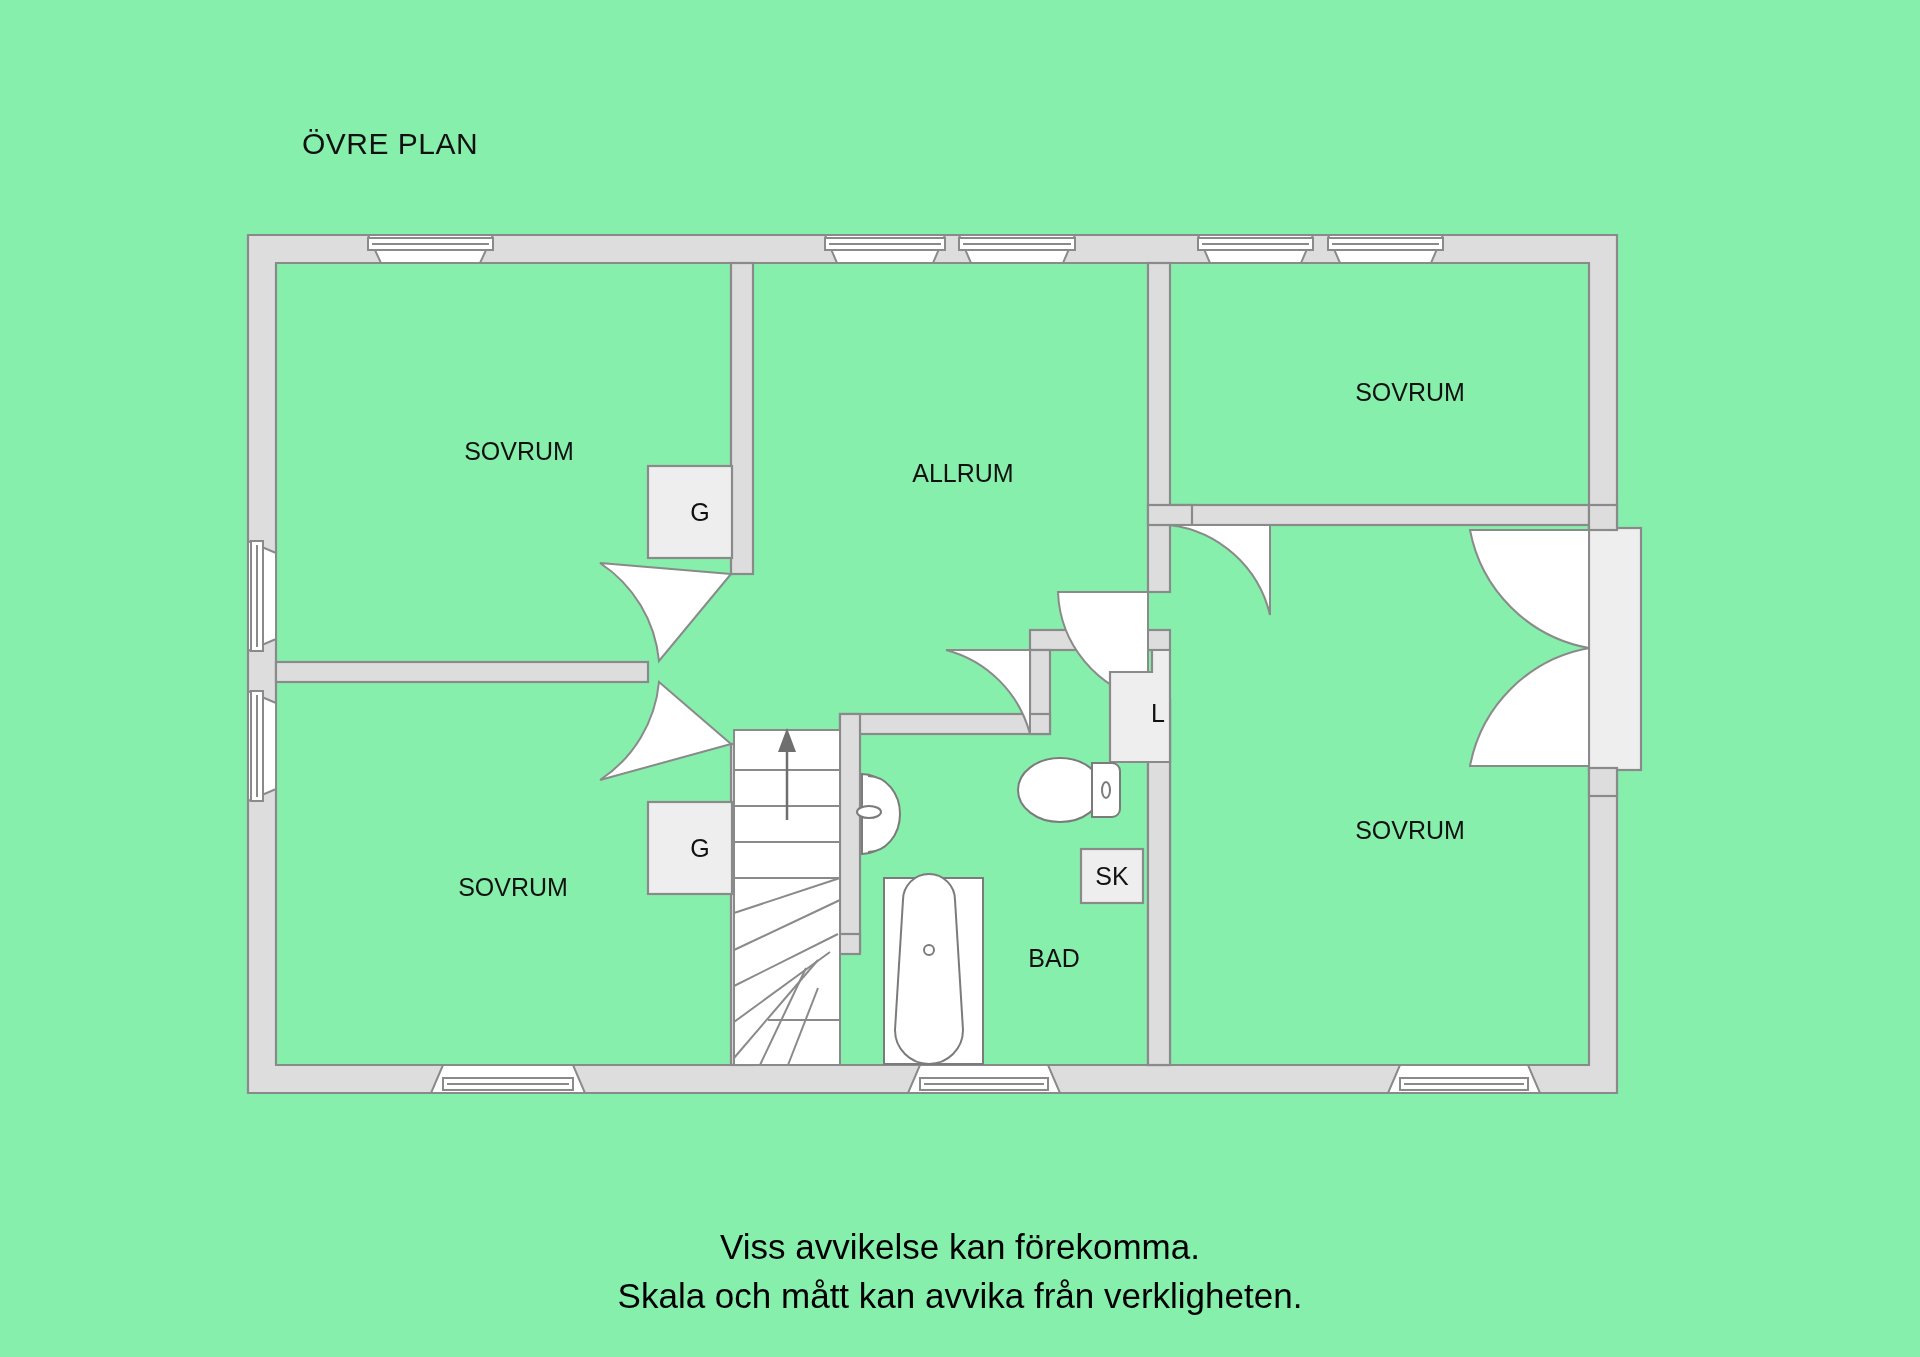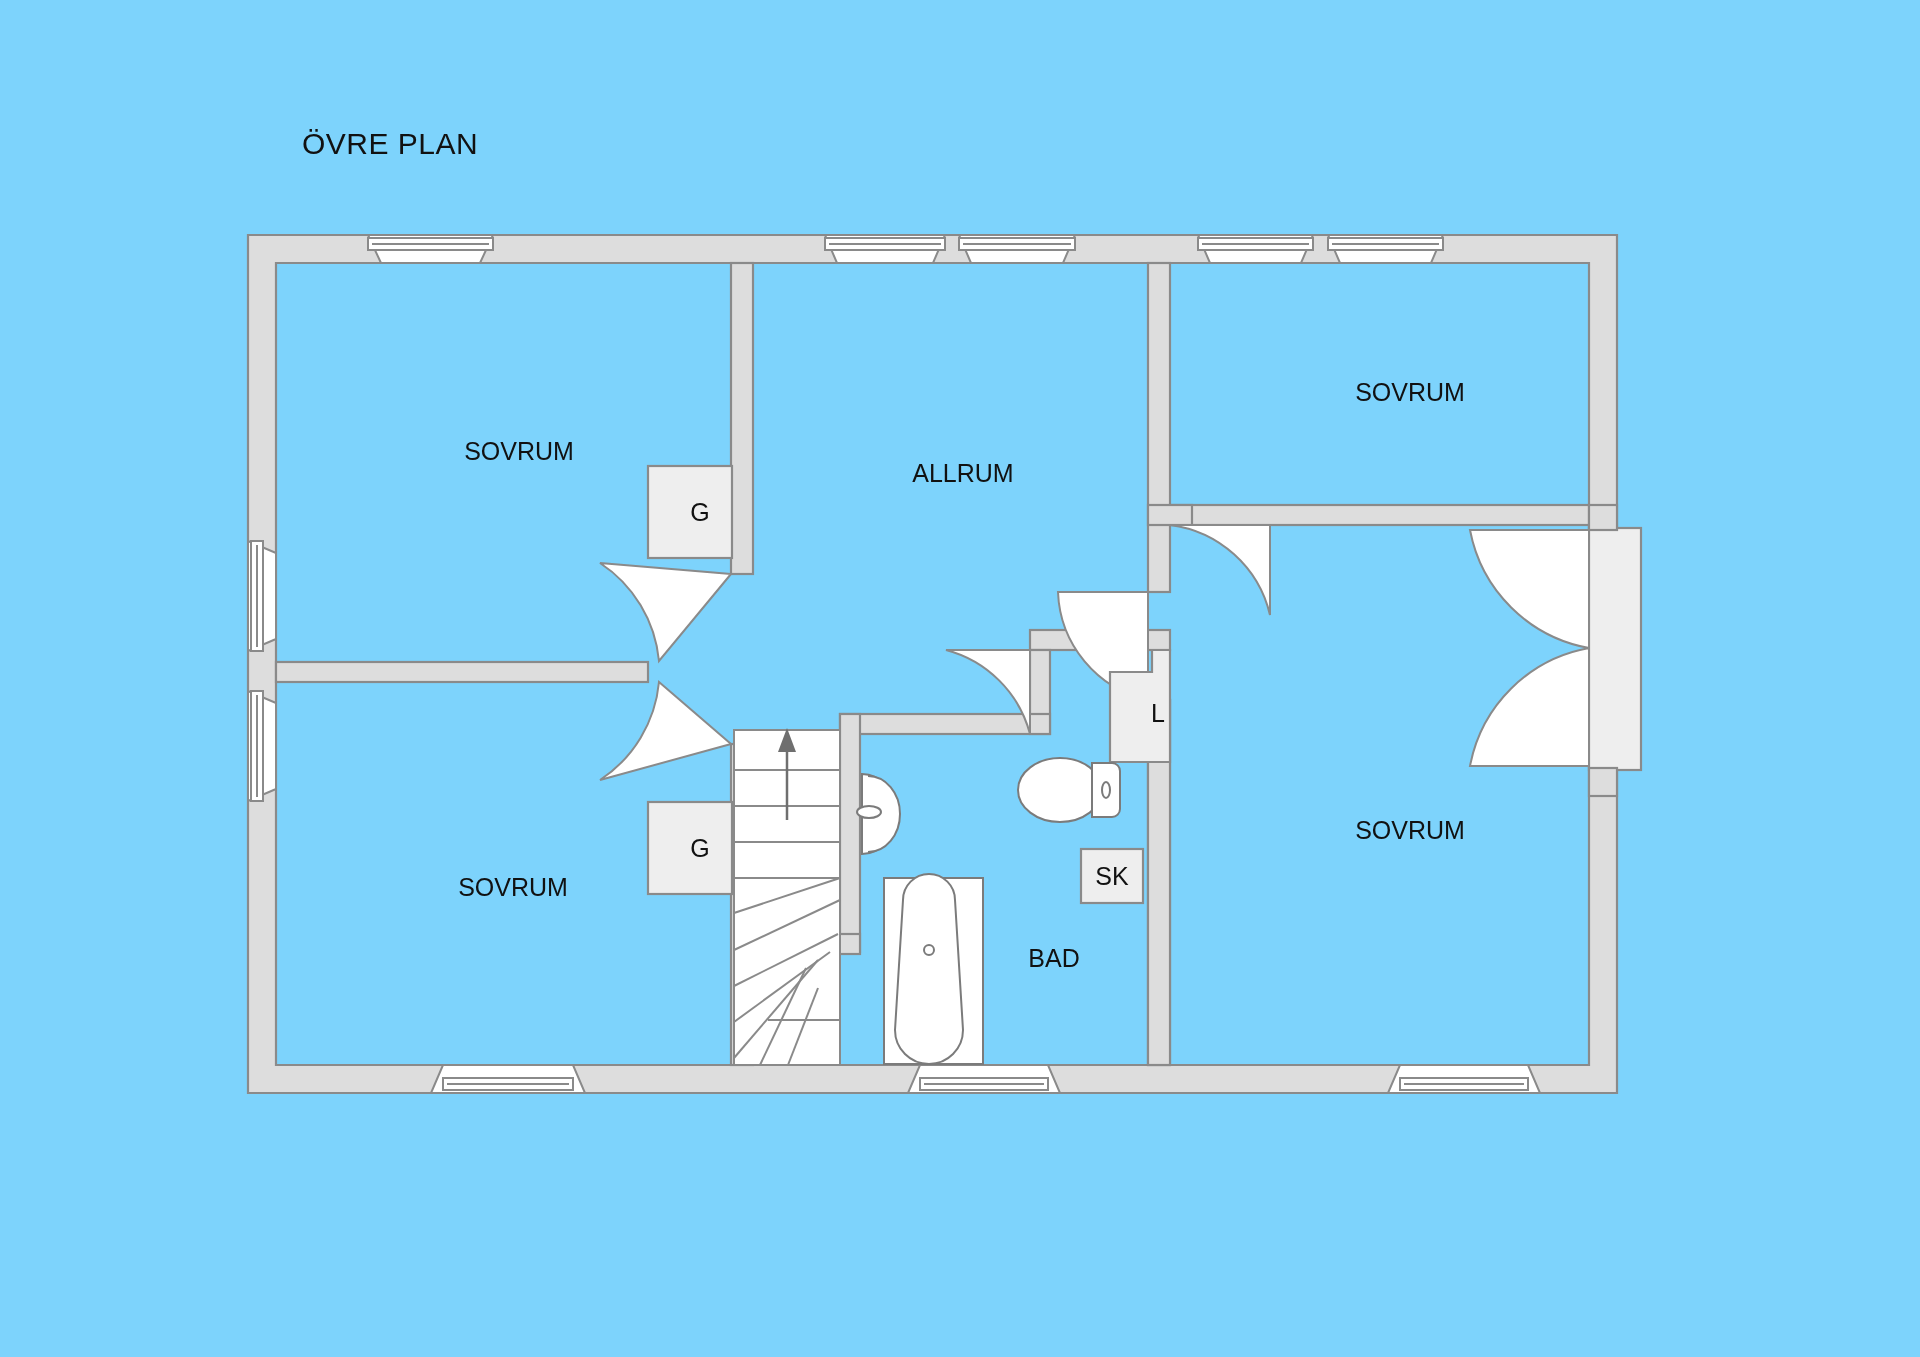--- a/index.html
+++ b/index.html
@@ -19,7 +19,7 @@
     position: relative;
     width: 1920px;
     height: 1357px;
-    background: #7dd3fc;
+    background: #86efac;
   }
   .plan-title {
     position: absolute;

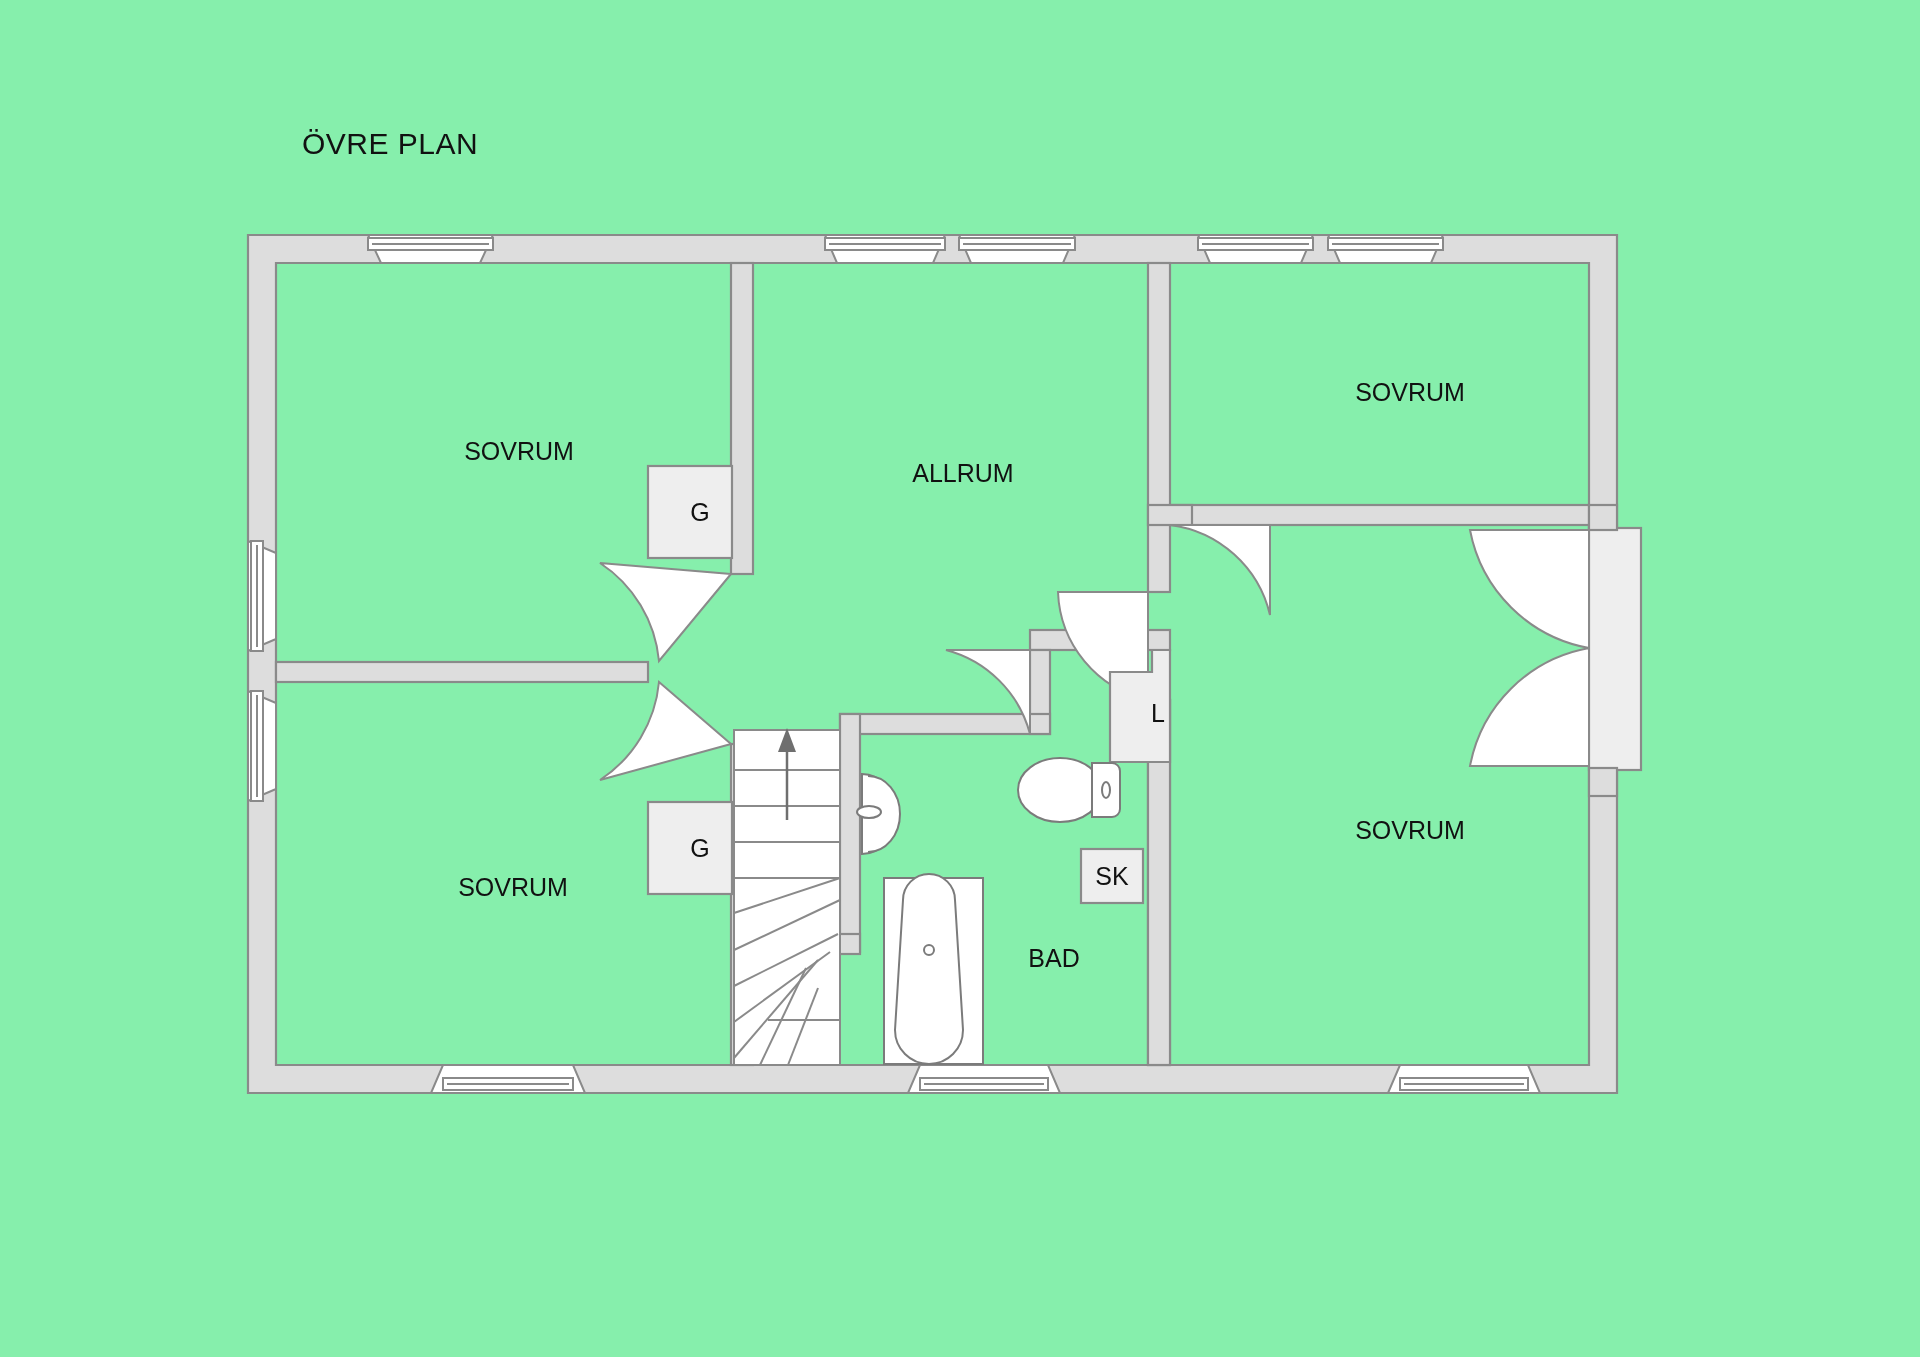--- a/index.html
+++ b/index.html
@@ -255,6 +255,10 @@
     </g>
   </svg>
 
+  <div class="caption">
+    <span class="caption-line">Viss avvikelse kan förekomma.</span>
+    <span class="caption-line">Skala och mått kan avvika från verkligheten.</span>
+  </div>
 
 </div>
 

